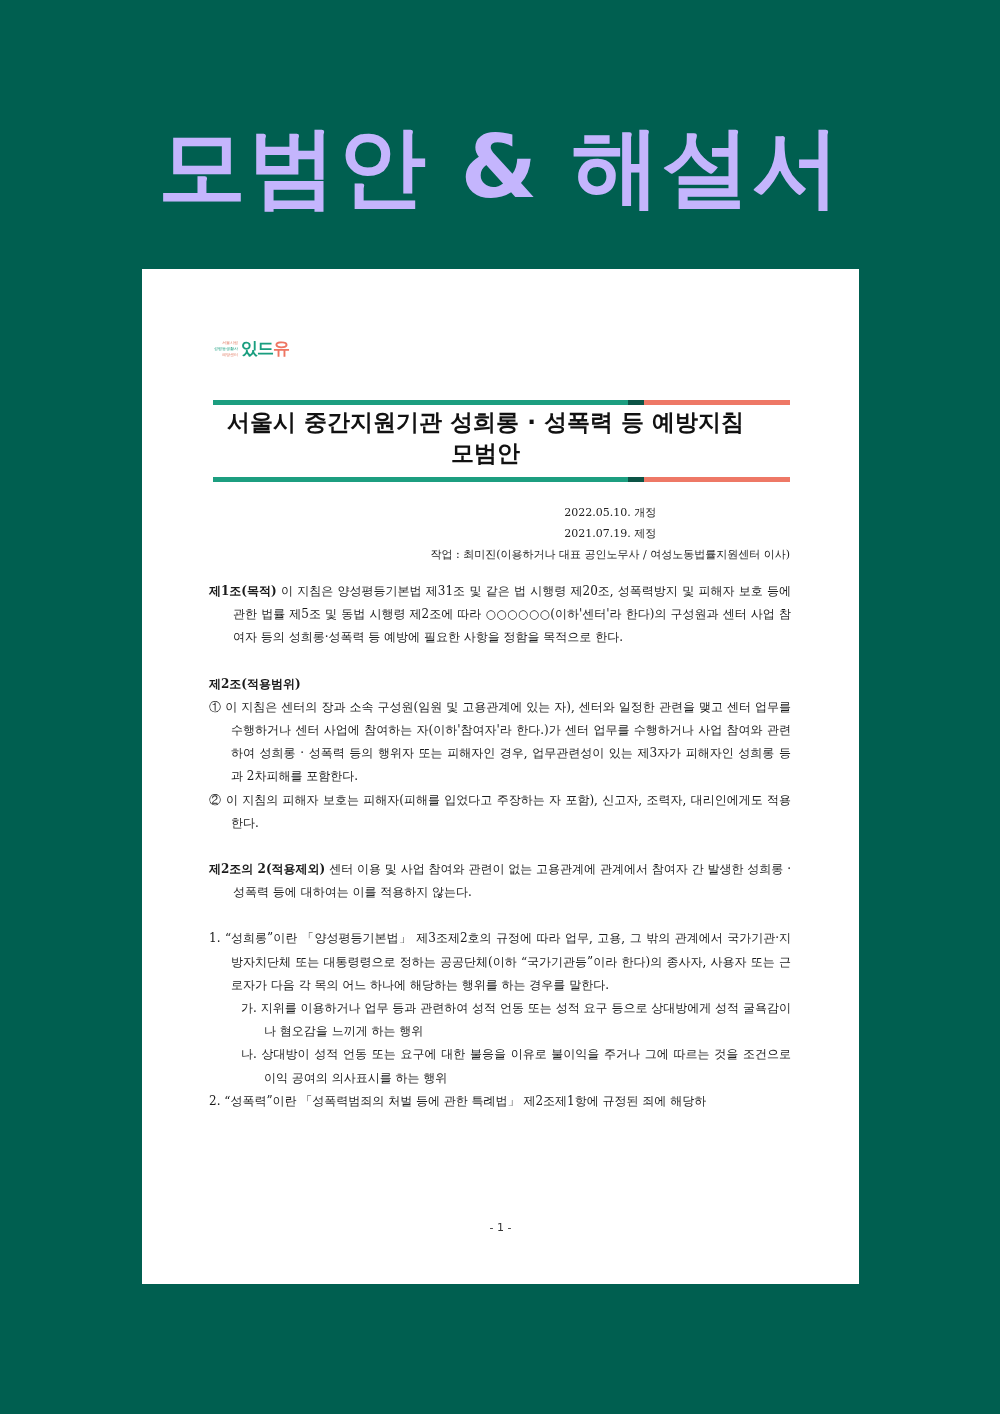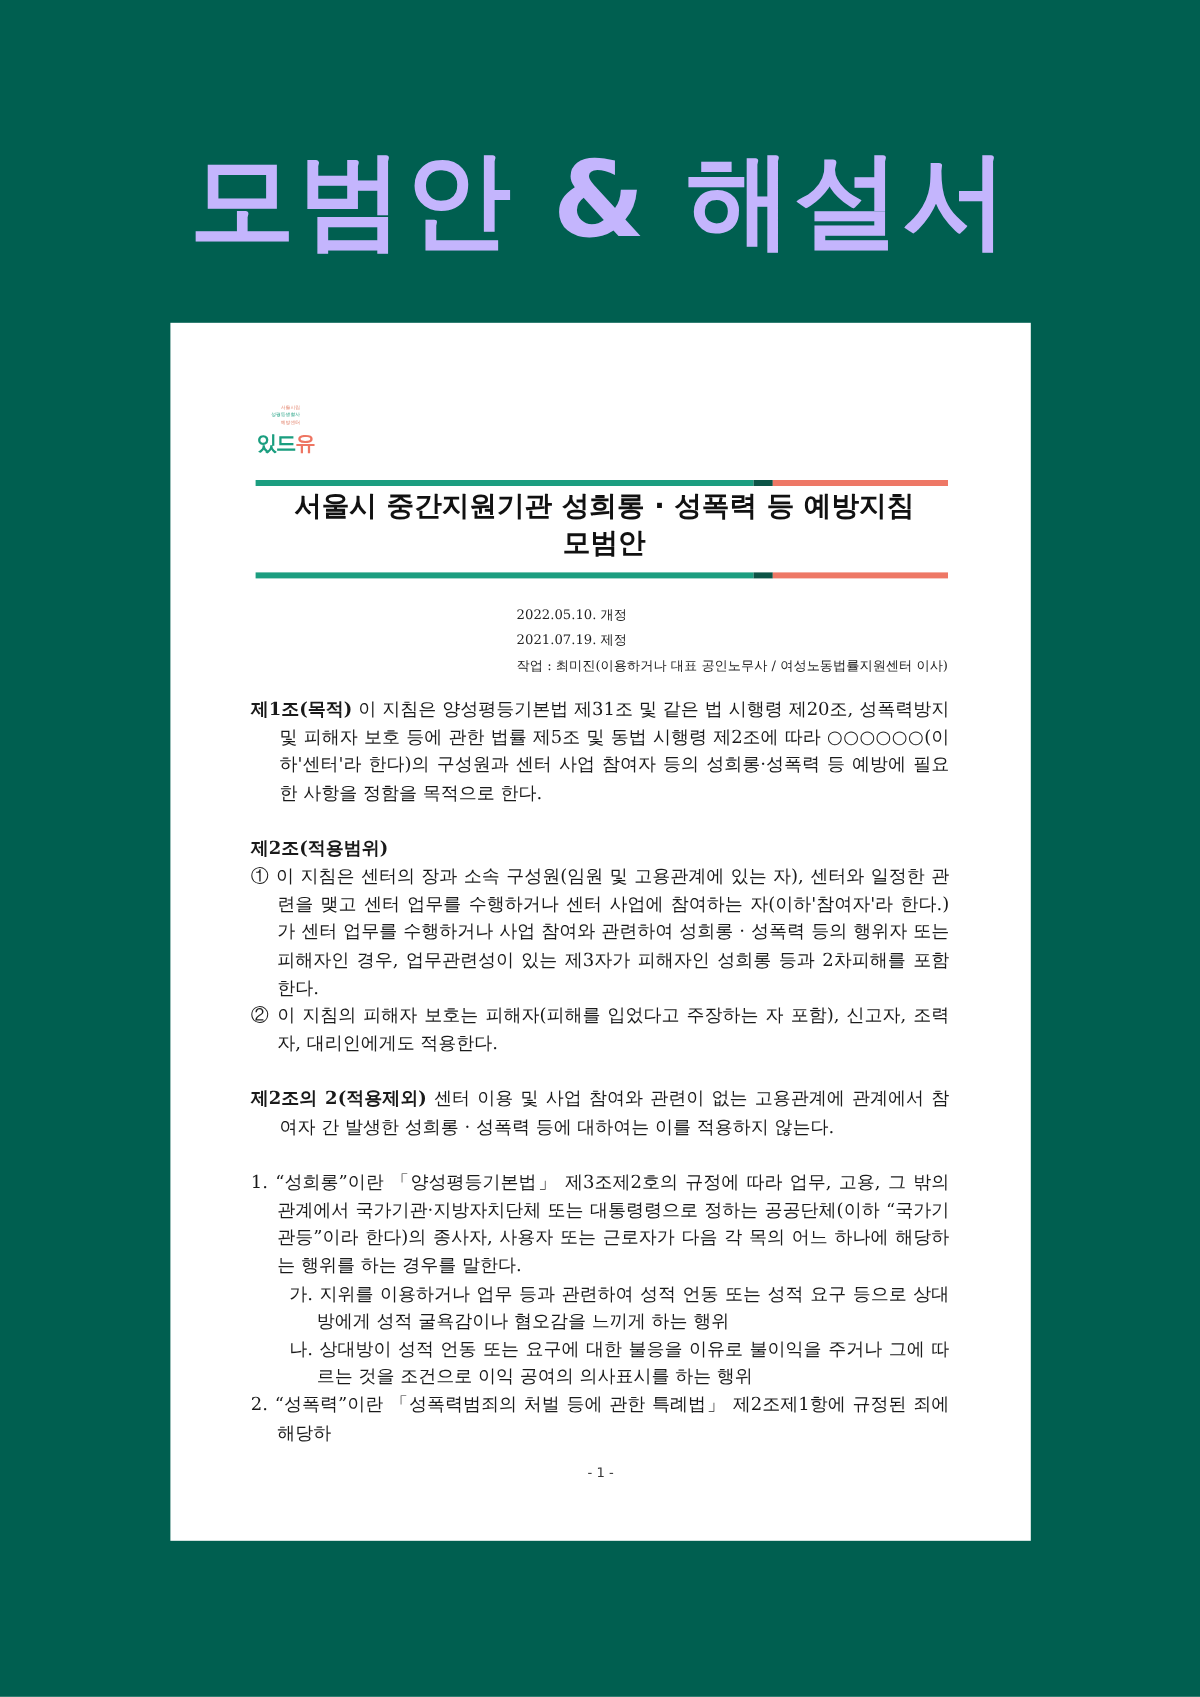--- a/index.html
+++ b/index.html
@@ -33,7 +33,6 @@
       left: 72px; top: 68px;
       display: flex; align-items: center;
       gap: 3px;
-      flex-direction: column;
     }
     .logo-small {
       display: flex; flex-direction: column;

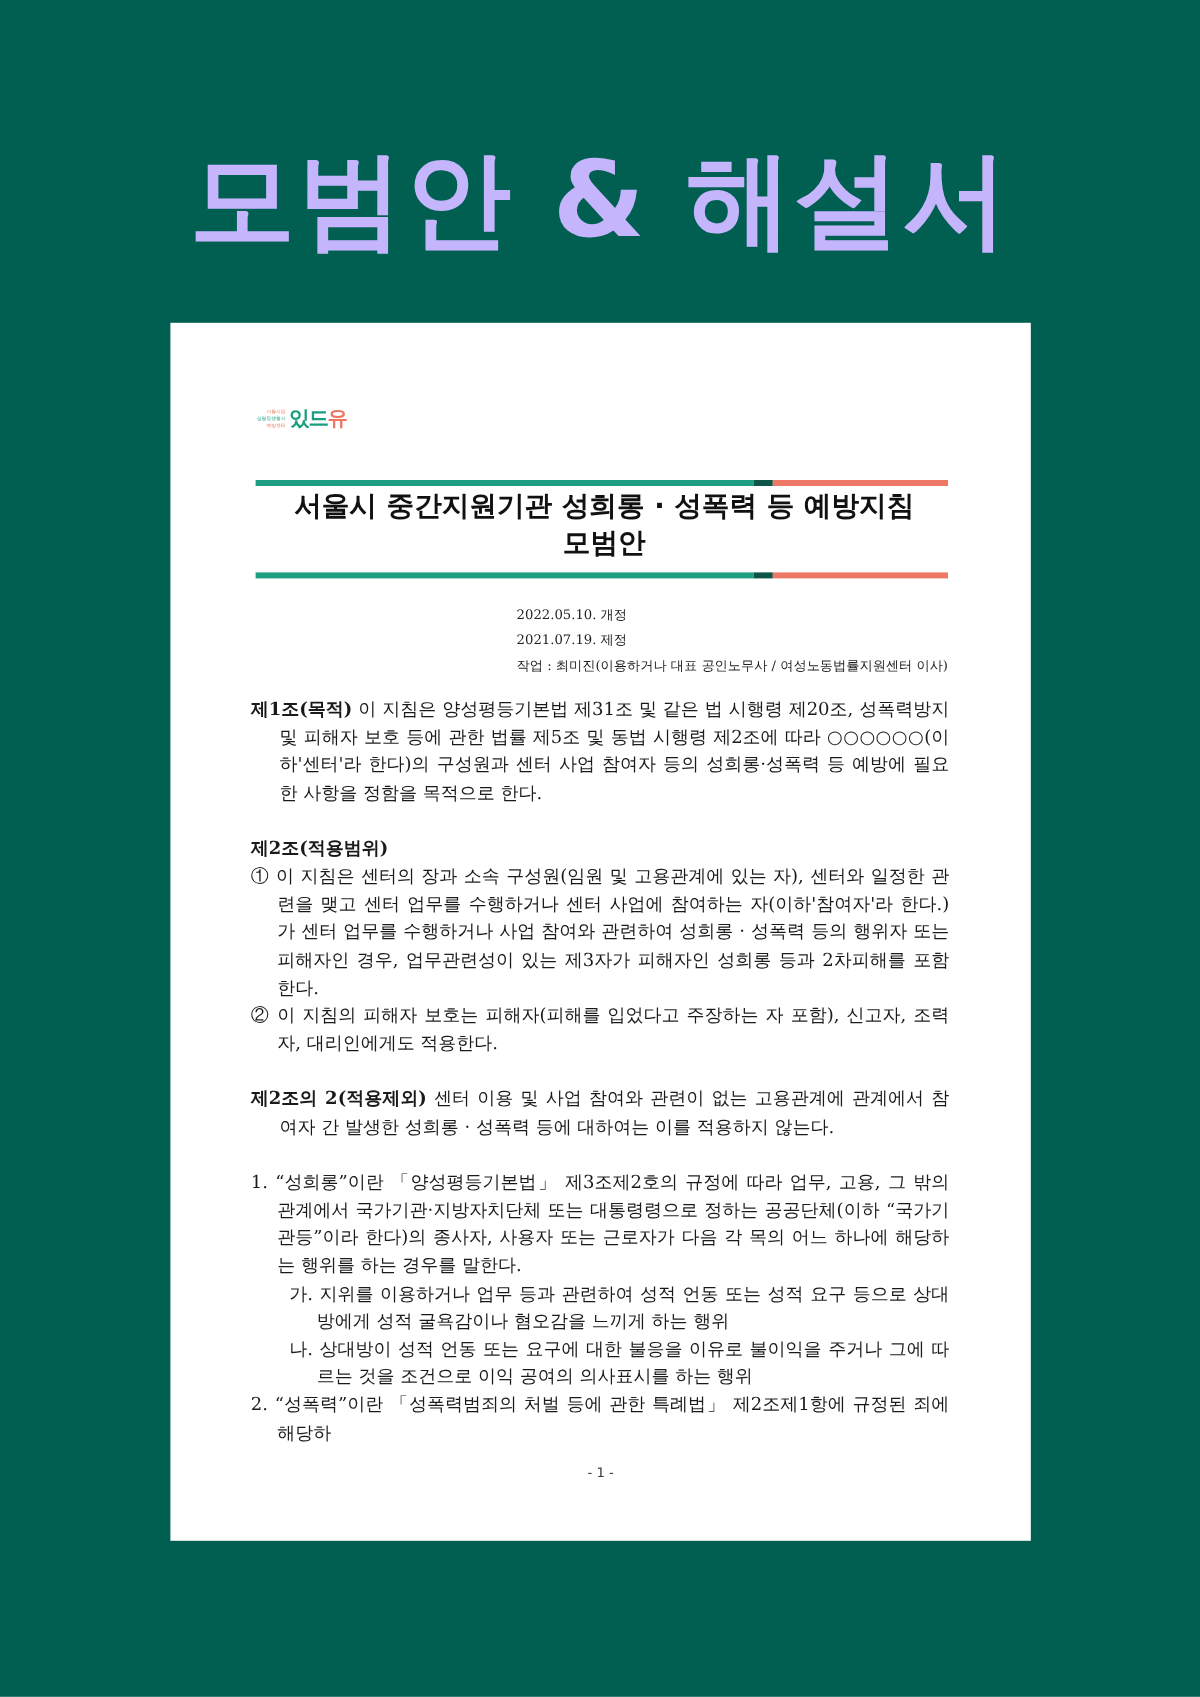--- a/index.html
+++ b/index.html
@@ -63,7 +63,7 @@
 
     .doc-title {
       position: absolute;
-      left: 73px; top: 138px; width: 577px;
+      left: 55px; top: 138px; width: 577px;
       text-align: center;
       font-family: "DejaVu Sans", "Liberation Sans", sans-serif;
       font-weight: bold;

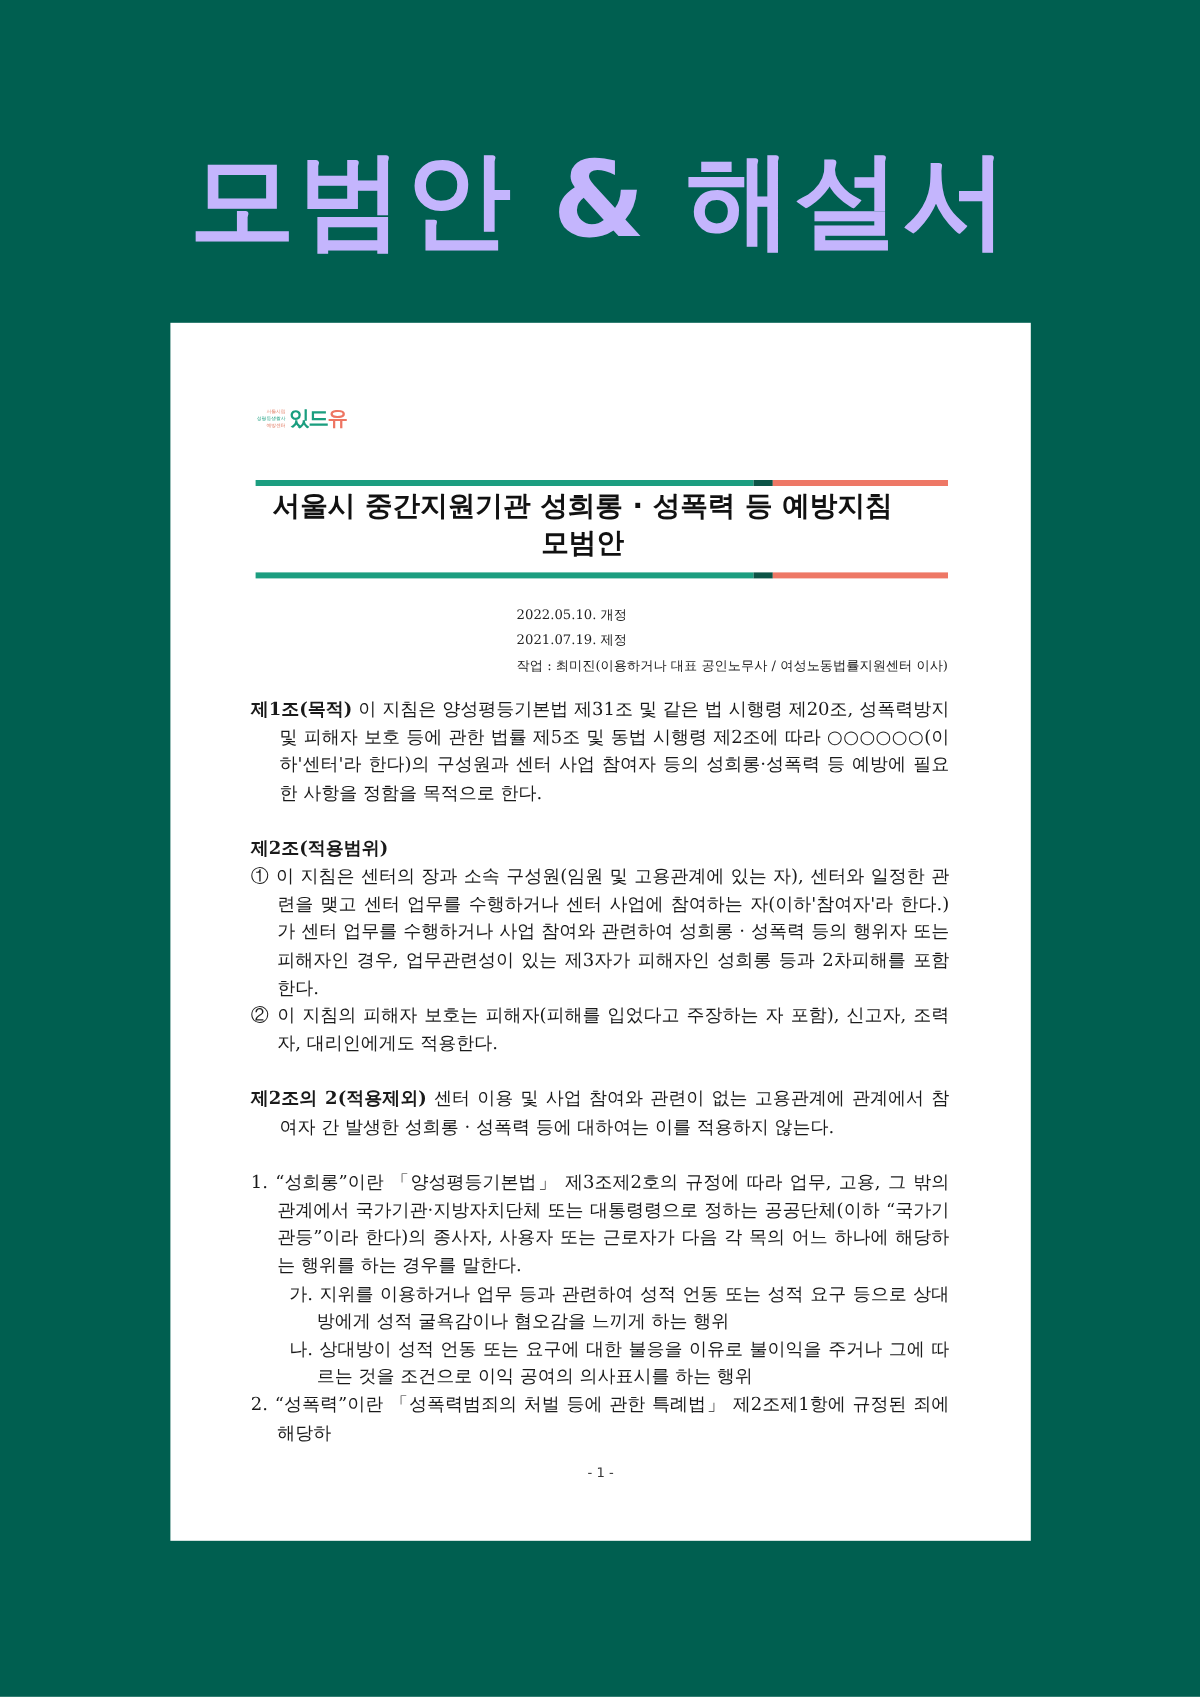--- a/index.html
+++ b/index.html
@@ -75,7 +75,7 @@
     .meta {
       position: absolute;
       right: 69px; top: 233px;
-      text-align: left;
+      text-align: center;
       font-size: 11px;
       line-height: 21px;
       color: #222;

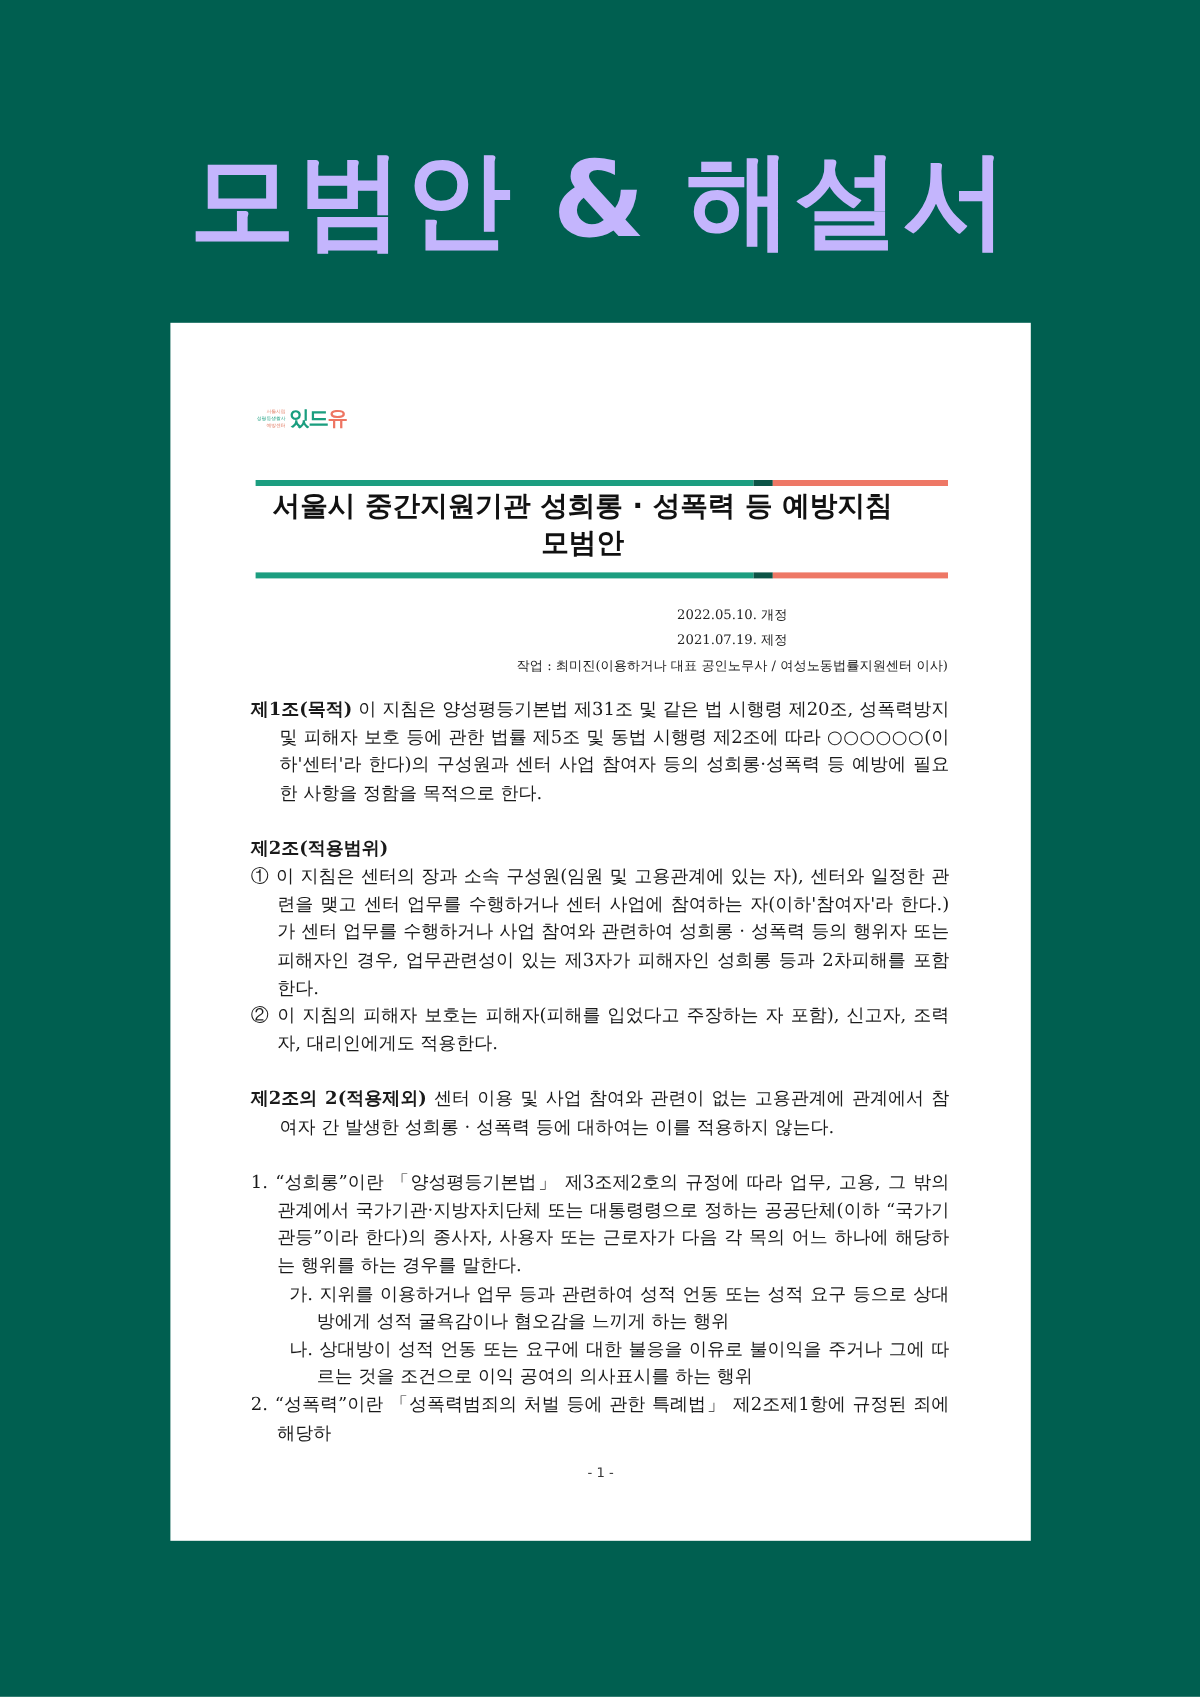--- a/index.html
+++ b/index.html
@@ -84,7 +84,7 @@
     .body-text {
       position: absolute;
       left: 67px; top: 311px; width: 582px;
-      font-size: 15px;
+      font-size: 12px;
       line-height: 23.2px;
       color: #1a1a1a;
       text-align: justify;

